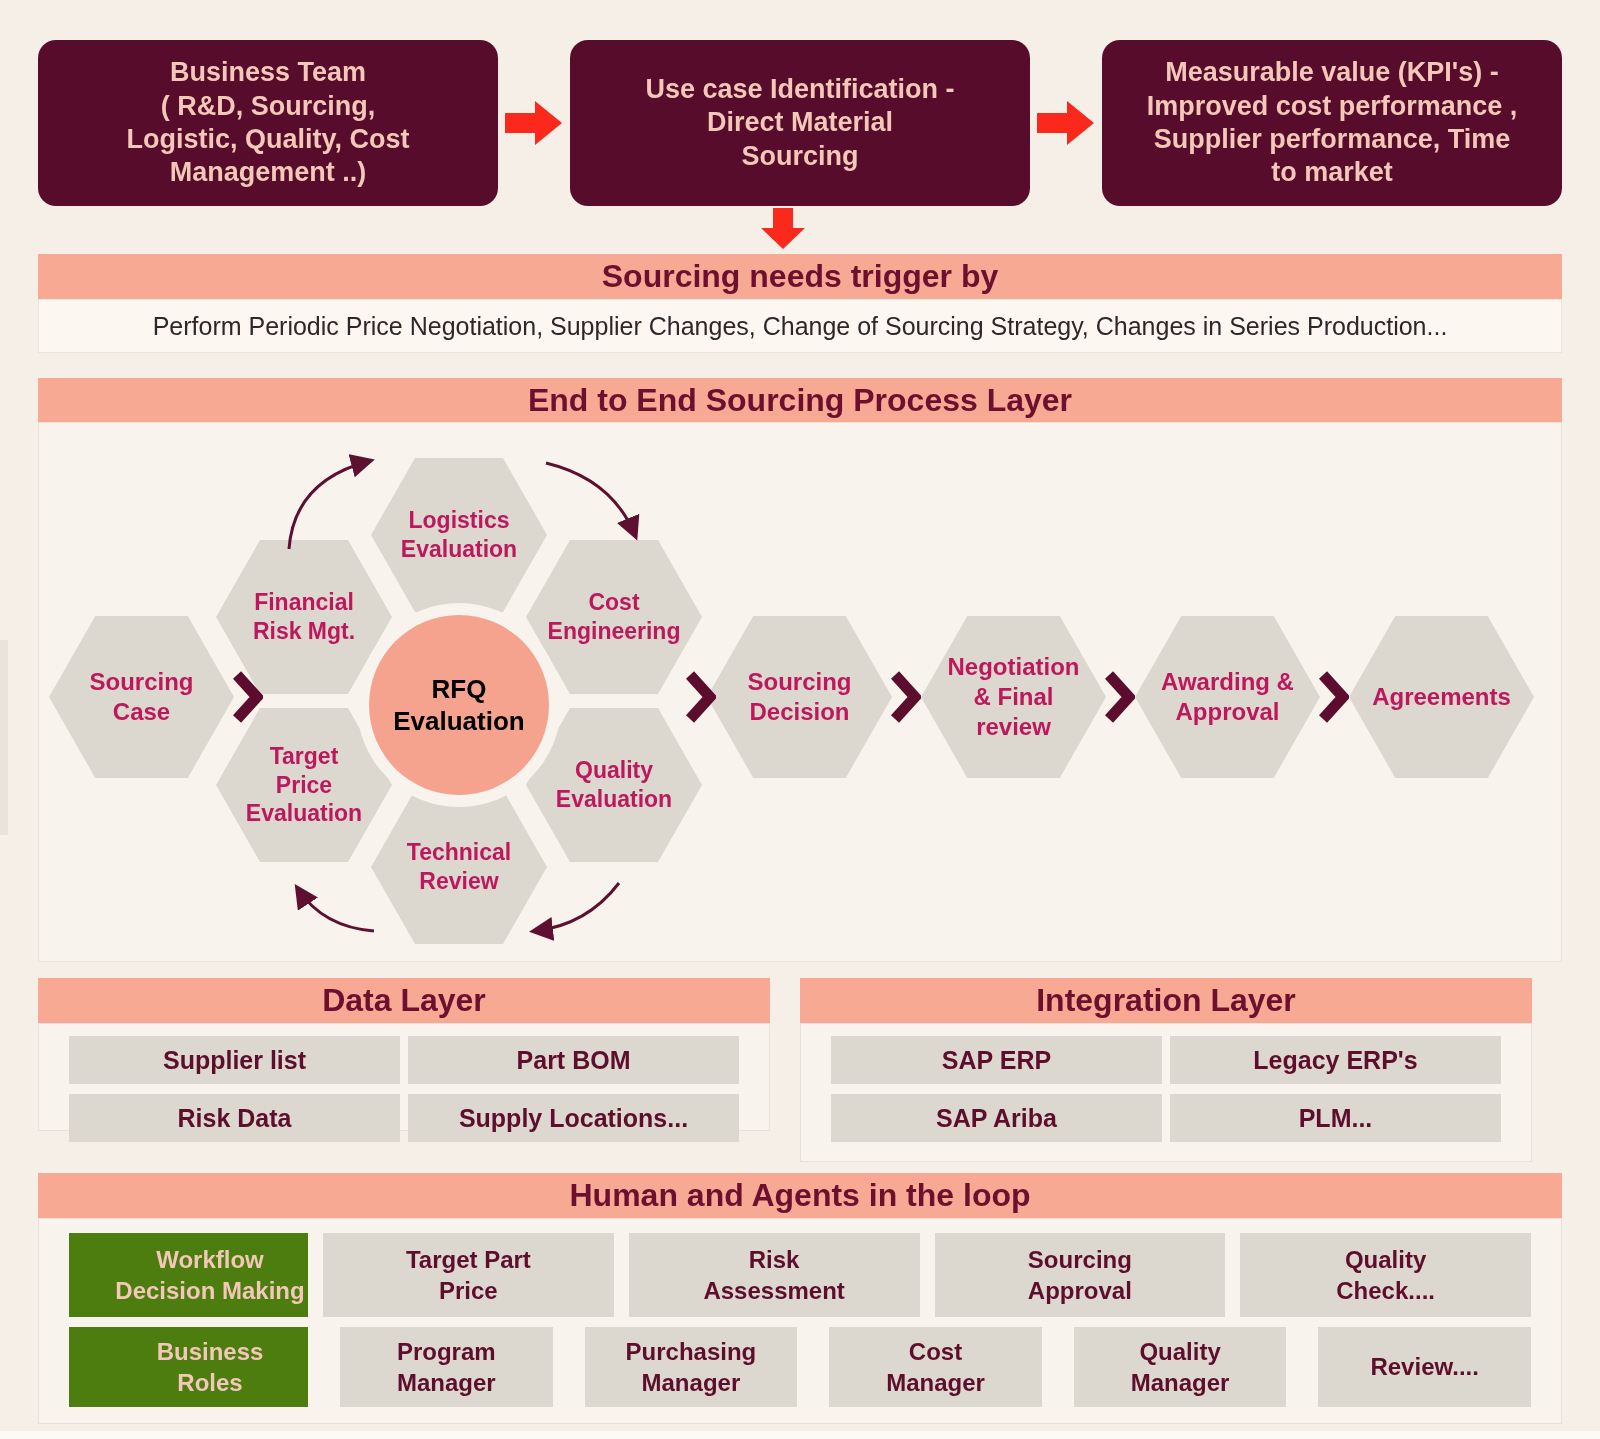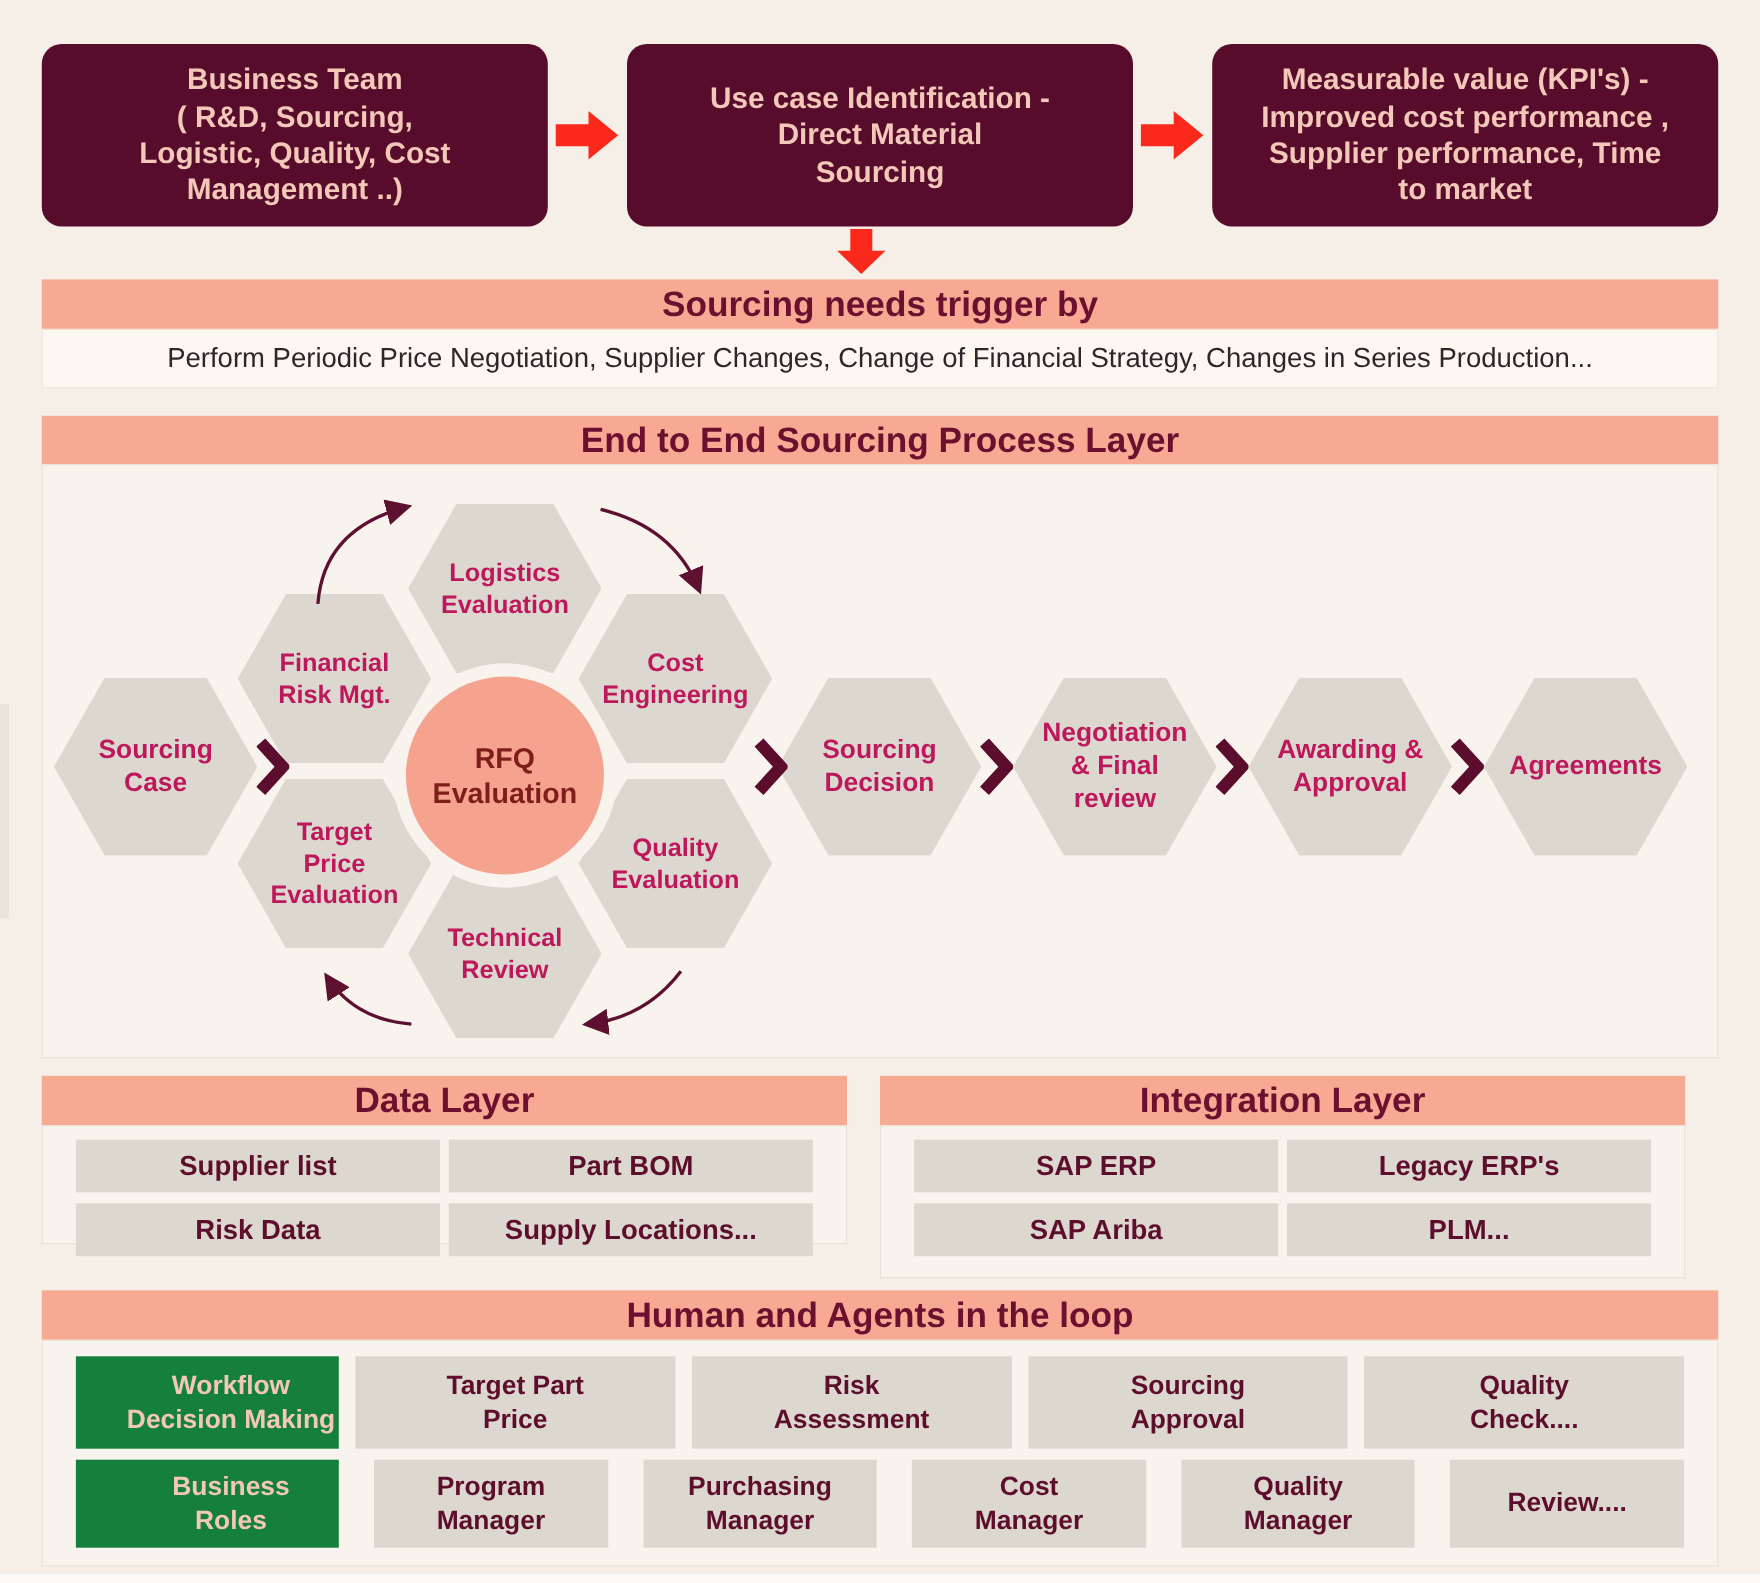--- a/index.html
+++ b/index.html
@@ -87,7 +87,7 @@
   </div>
 
   <div class="abs band" style="left:38px;top:254px;width:1524px;height:45px;">Sourcing needs trigger by</div>
-  <div class="abs trigger-body" style="left:38px;top:299px;width:1524px;height:54px;">Perform Periodic Price Negotiation, Supplier Changes, Change of Financial Strategy, Changes in Series Production...</div>
+  <div class="abs trigger-body" style="left:38px;top:299px;width:1524px;height:54px;">Perform Periodic Price Negotiation, Supplier Changes, Change of Sourcing Strategy, Changes in Series Production...</div>
 
   <div class="abs band" style="left:38px;top:378px;width:1524px;height:44px;">End to End Sourcing Process Layer</div>
 

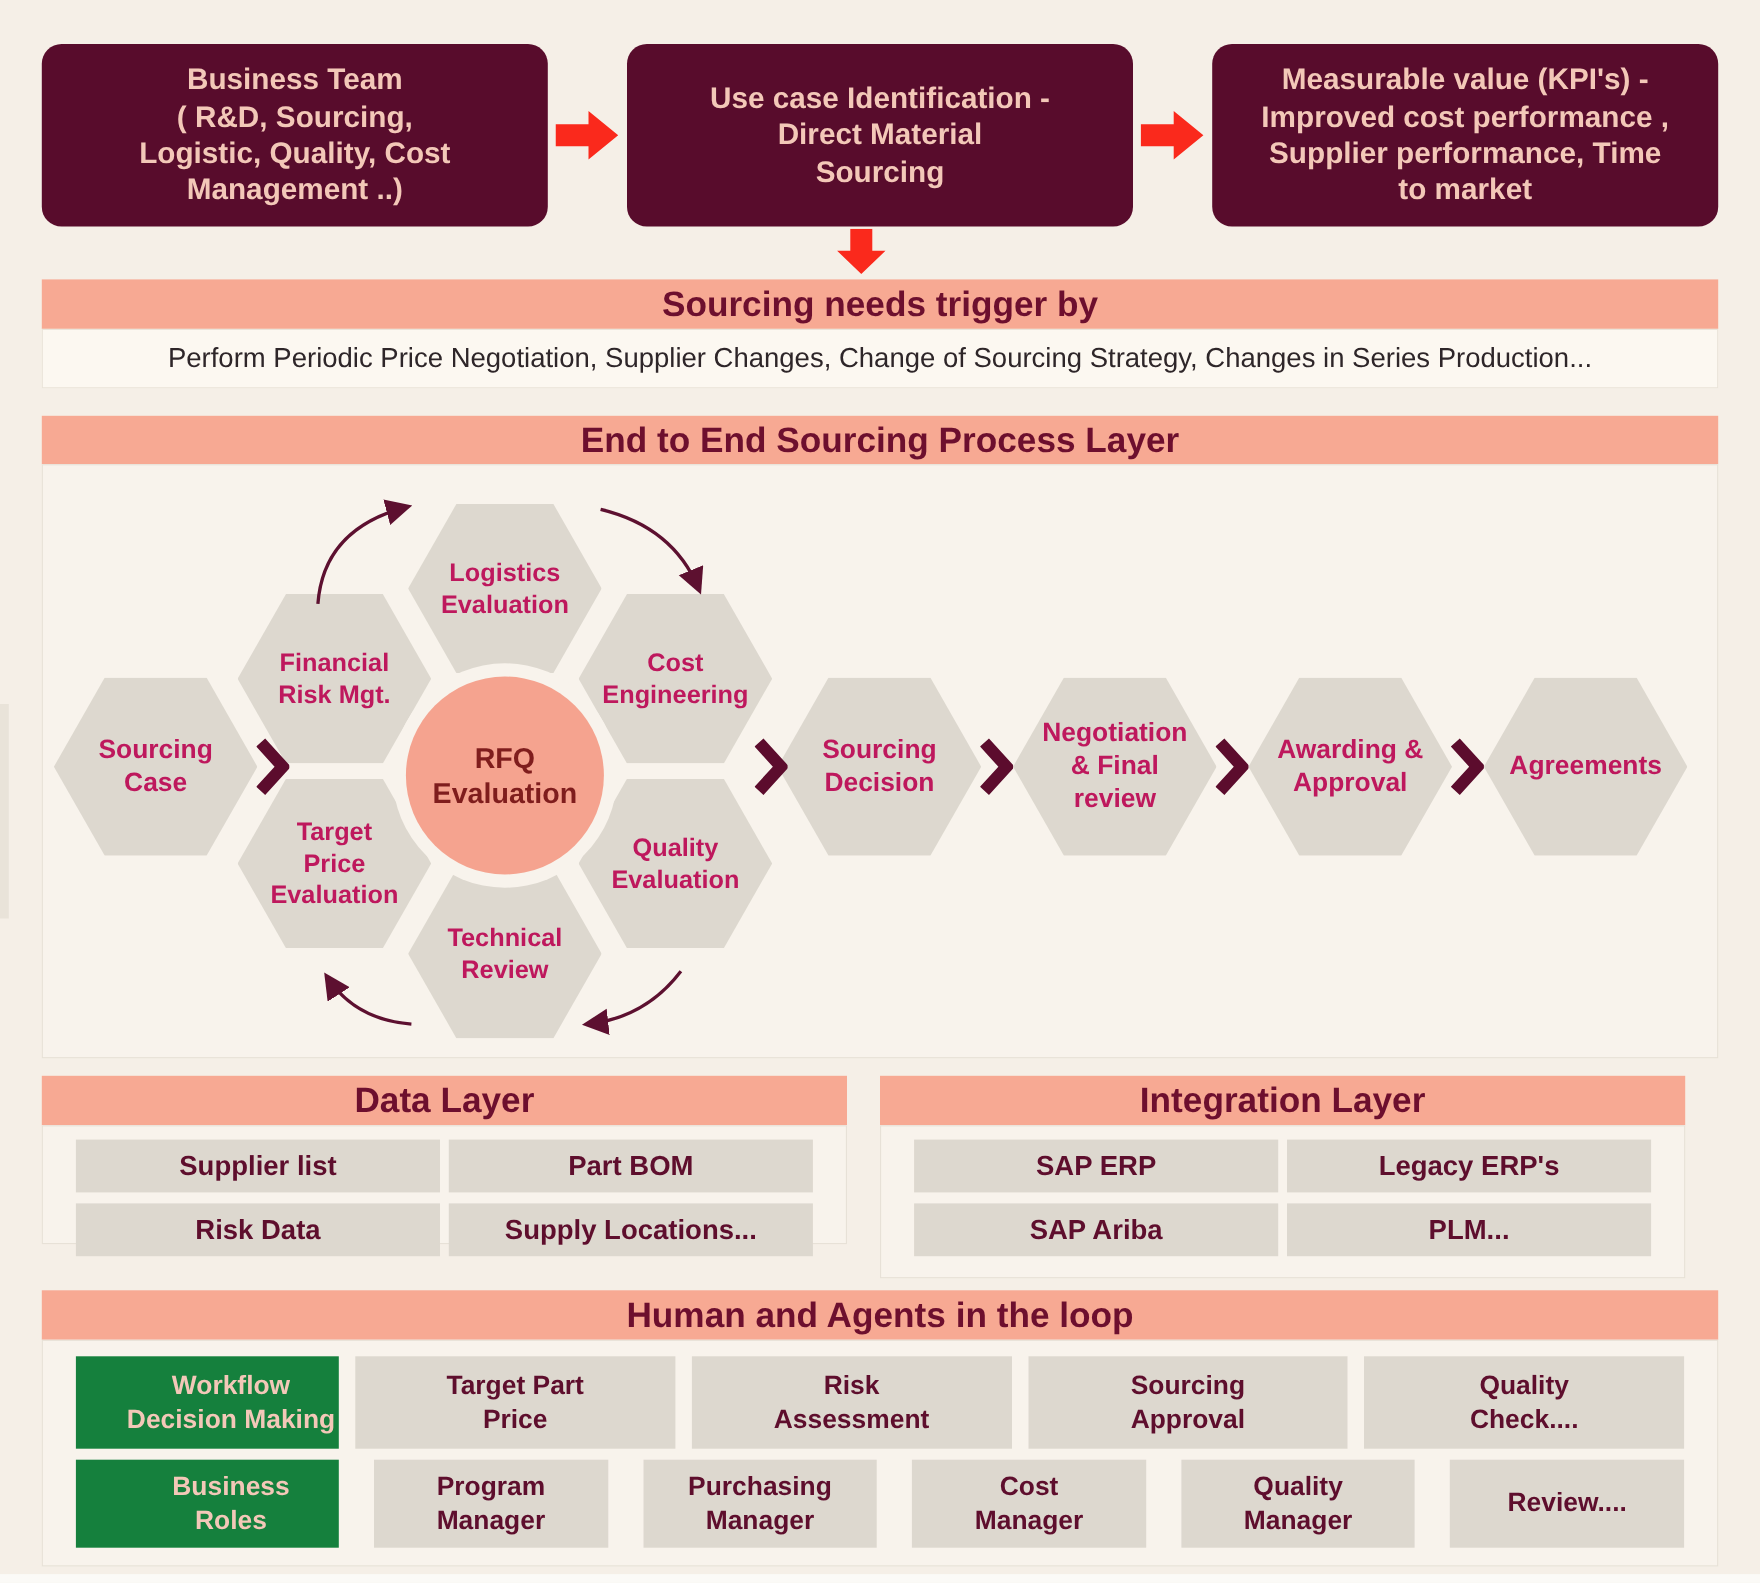--- a/index.html
+++ b/index.html
@@ -31,7 +31,7 @@
   .hex.flow{width:185px;height:162px;font-size:24px;}
   .hex.cluster{width:176px;height:154px;font-size:23px;}
   .rfq-circle{position:absolute;width:180px;height:180px;border-radius:50%;
-       background:#f5a38f;box-shadow:0 0 0 12px #f8f3ec;color:#7f1d1d;
+       background:#f5a38f;box-shadow:0 0 0 12px #f8f3ec;color:#000000;
        display:flex;align-items:center;justify-content:center;text-align:center;
        font-weight:bold;font-size:26px;line-height:1.25;z-index:3;}
   .chev{position:absolute;z-index:2;}

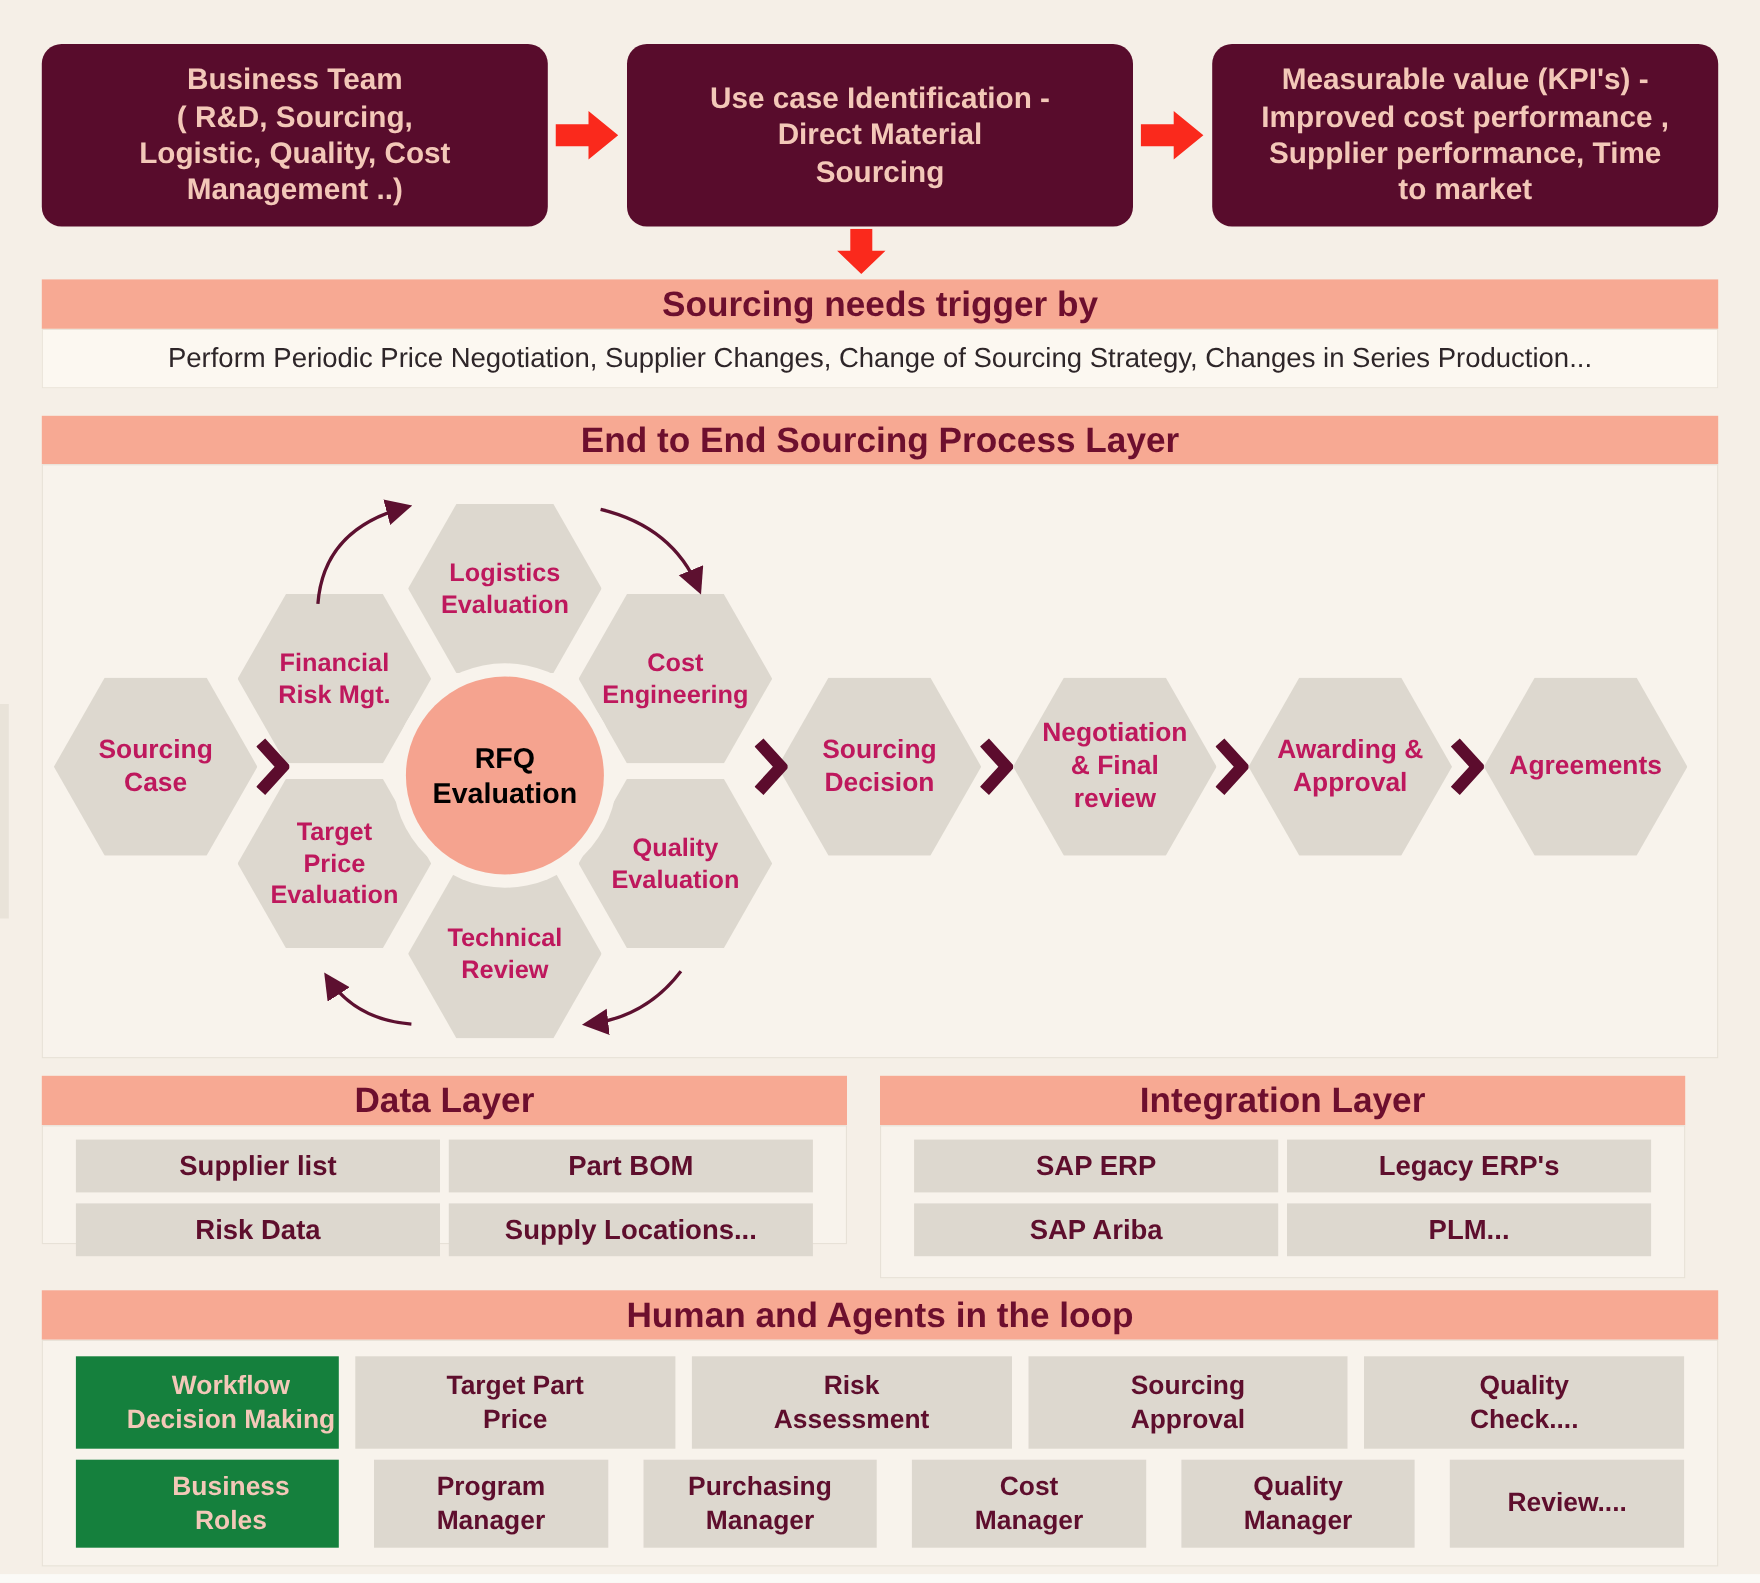--- a/index.html
+++ b/index.html
@@ -46,7 +46,7 @@
   .hcell{background:#ddd8cf;height:84px;display:flex;align-items:center;justify-content:center;
          text-align:center;color:#5e0e2d;font-weight:bold;font-size:24px;line-height:1.3;}
   .hrow2 .hcell{height:80px;}
-  .hcell.dark{background:#15803d;color:#f3c8b8;padding-left:43px;}
+  .hcell.dark{background:#4d7c0f;color:#f3c8b8;padding-left:43px;}
 
   .edge-sliver{left:0;top:640px;width:8px;height:195px;background:#e9e3d9;}
   .bottom-strip{left:0;top:1431px;width:1600px;height:8px;background:#fbfaf7;}

